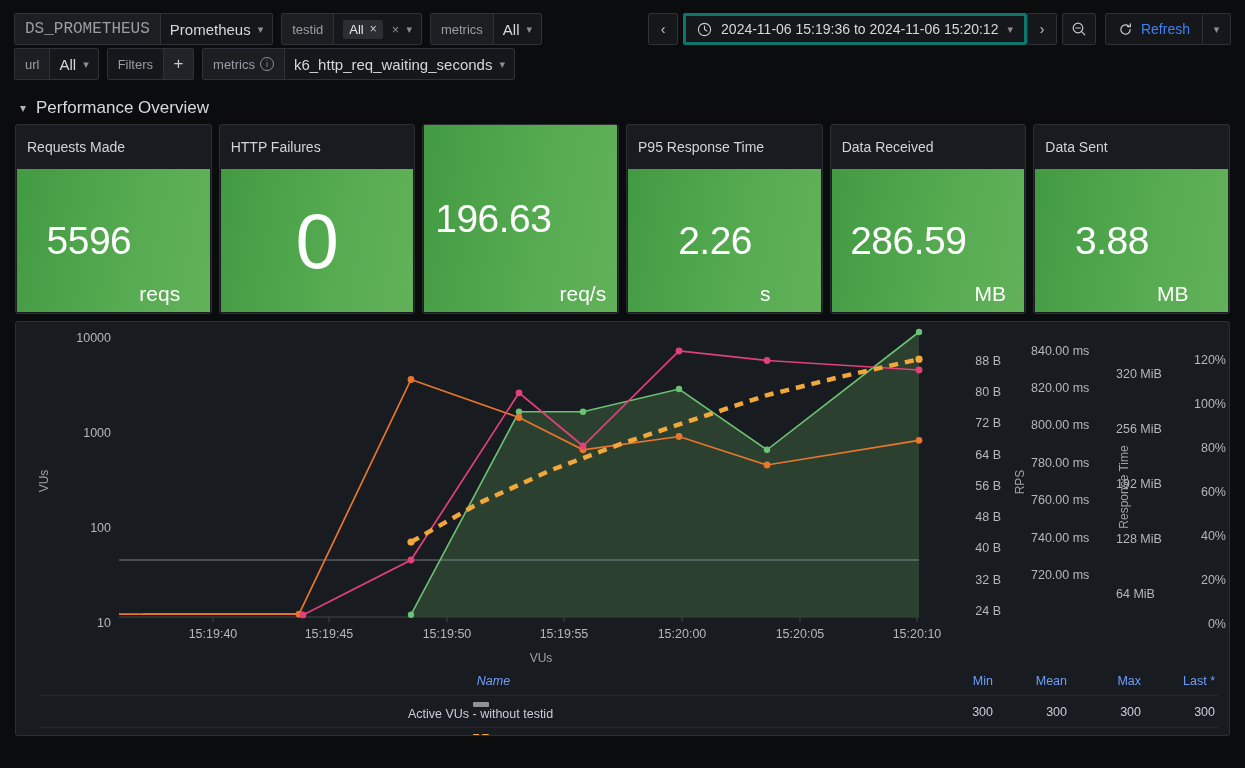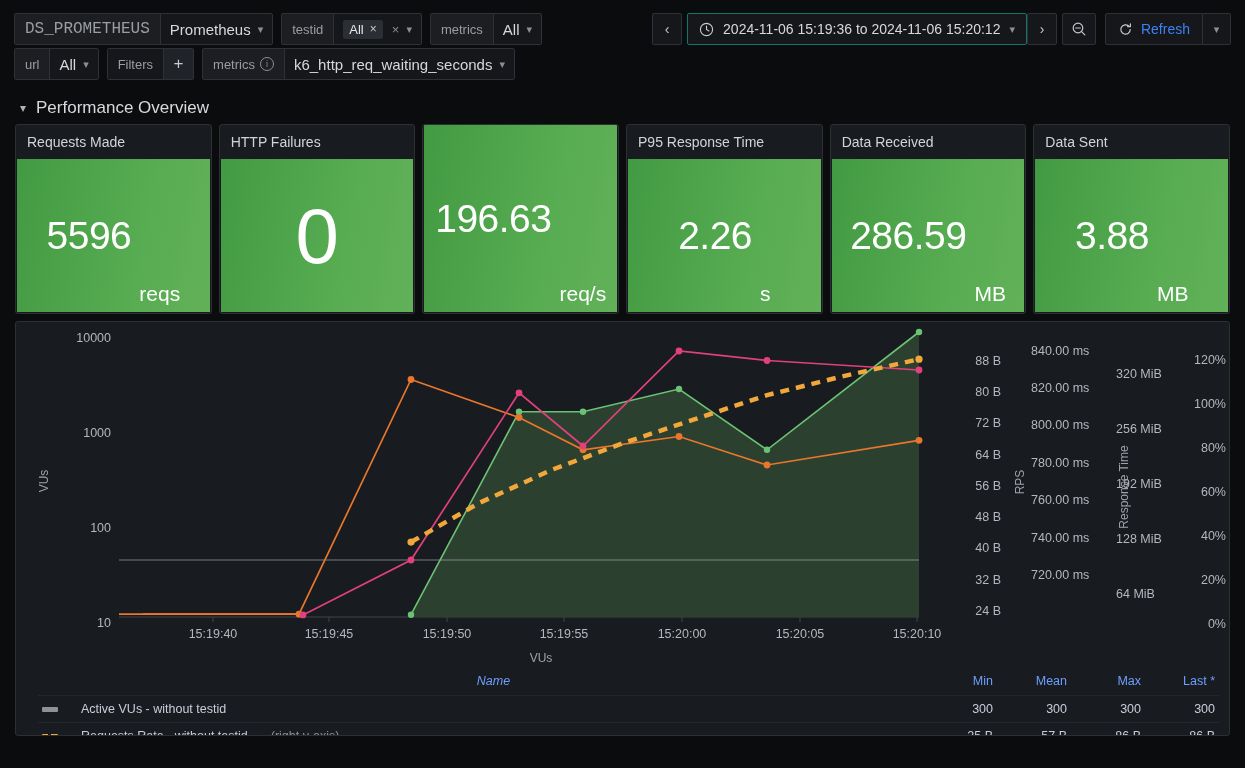--- a/index.html
+++ b/index.html
@@ -90,7 +90,7 @@
     display: flex; align-items: center; gap: 9px;
     padding: 0 11px;
     background: #16171a;
-    border: 1px solid #0f766e;
+    border: 3px solid #0f766e;
     border-radius: 2px;
     font-size: 14px; color: #d6d8dc;
     cursor: pointer;

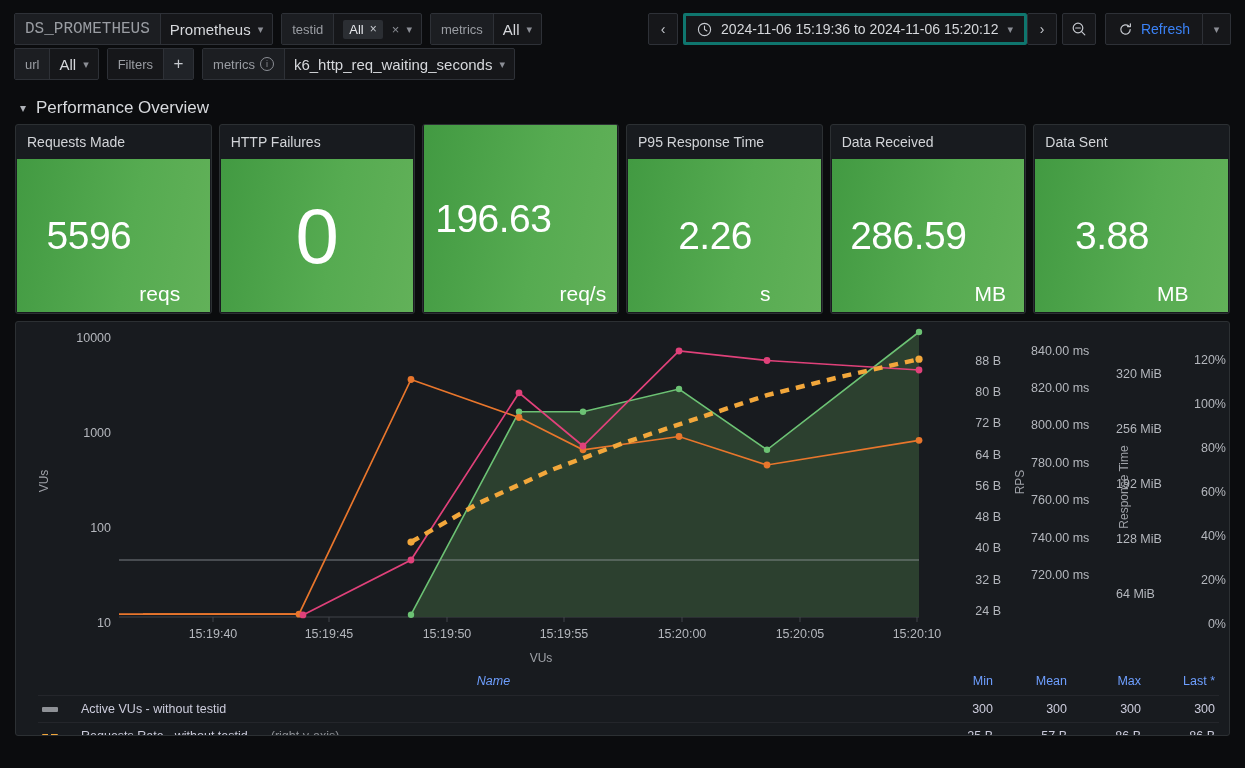--- a/index.html
+++ b/index.html
@@ -136,7 +136,7 @@
     overflow: hidden;
   }
   .stat-hd {
-    height: 34px;
+    height: 44px;
     display: flex; align-items: center;
     padding: 0 11px;
     font-size: 14px; color: #d2d4d8;

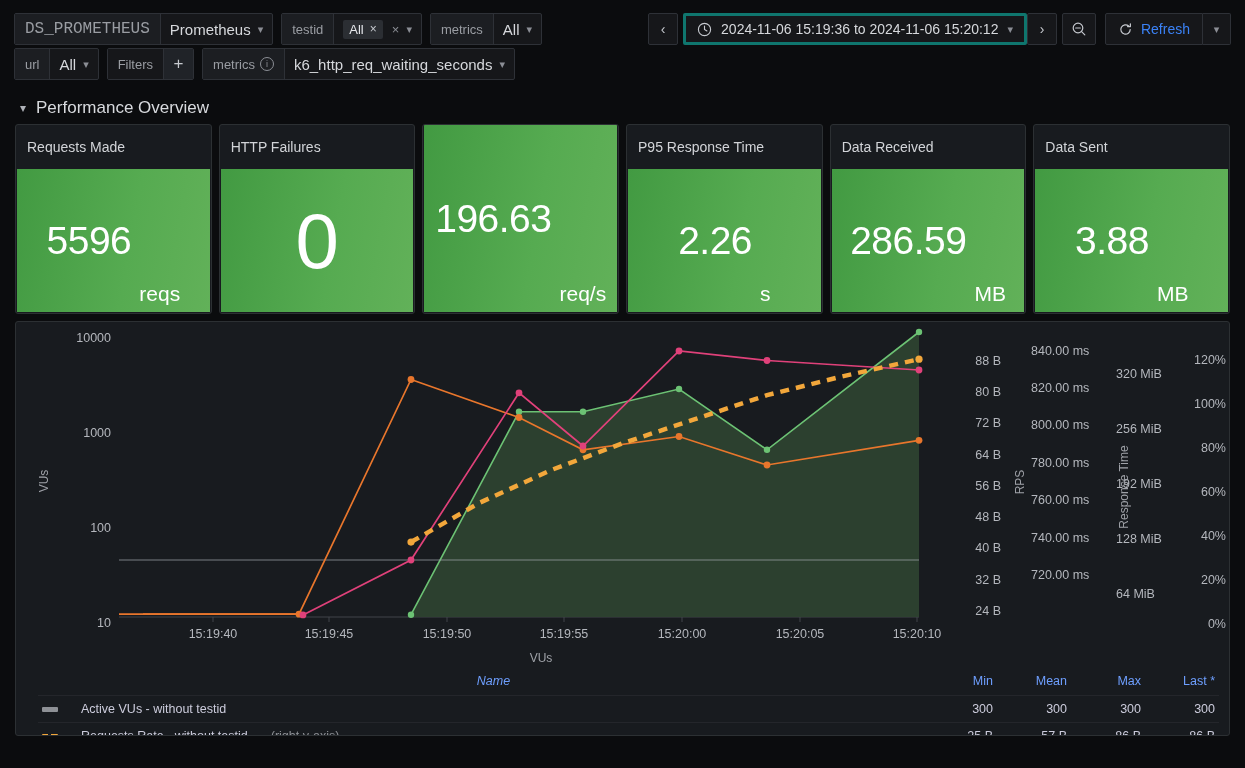--- a/index.html
+++ b/index.html
@@ -185,7 +185,7 @@
     border-top: 1px solid #24262b;
   }
   .legend td.nm { text-align: left; }
-  .lrow-name { display: flex; align-items: center; gap: 23px; }
+  .lrow-name { display: flex; align-items: center; gap: 0; flex-direction: column; }
   .swatch { width: 16px; height: 5px; border-radius: 1px; flex: none; }
   .swatch.dash {
     background: none;

